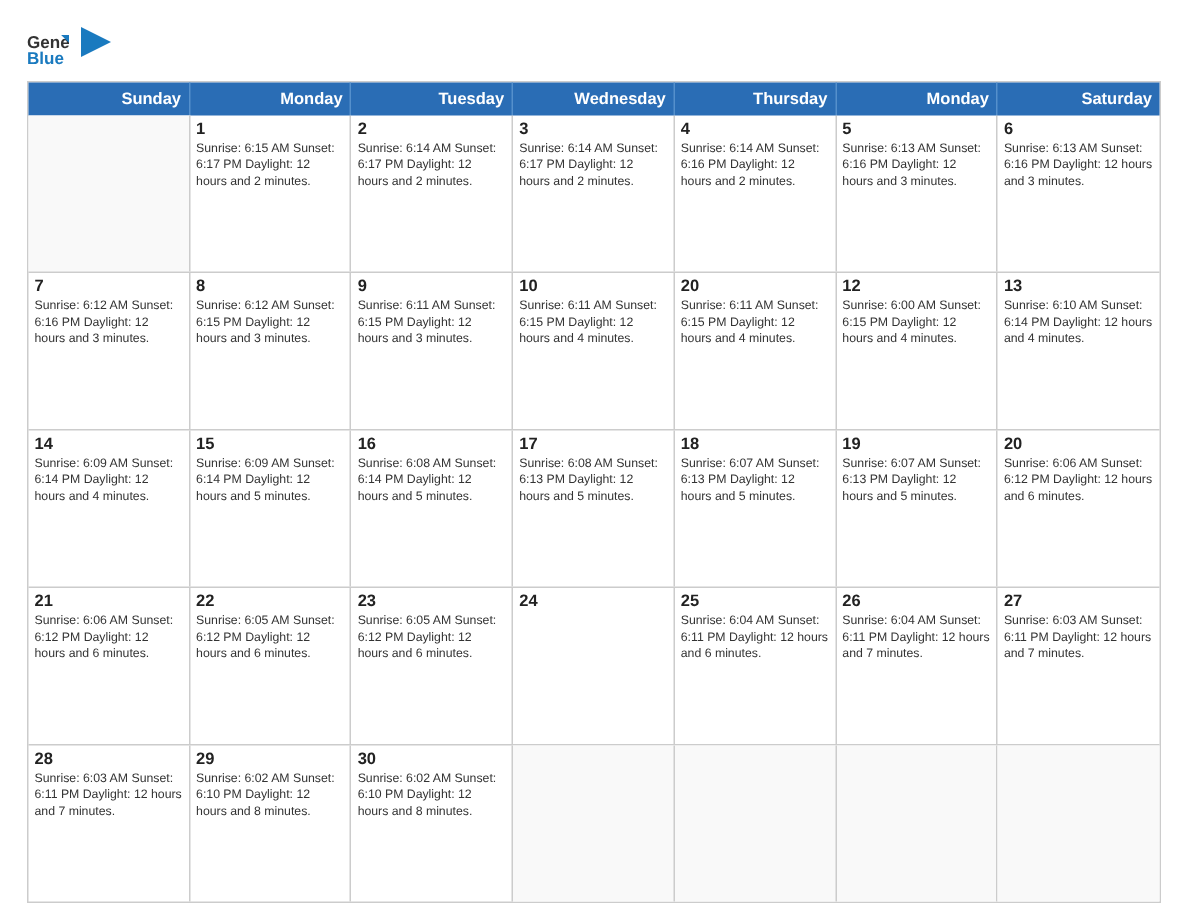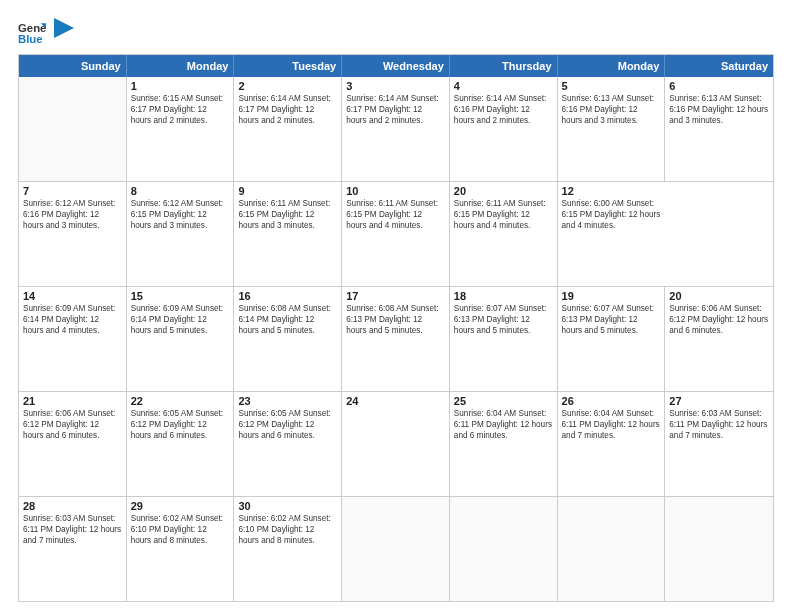--- a/index.html
+++ b/index.html
@@ -223,6 +223,13 @@
 Daylight: 12 hours
 and 4 minutes.</div>
           </div>
+          <div class="cal-cell">
+            <span class="day-num">13</span>
+            <div class="cell-info">Sunrise: 6:10 AM
+Sunset: 6:14 PM
+Daylight: 12 hours
+and 4 minutes.</div>
+          </div>
         </div>
         <div class="cal-week">
           <div class="cal-cell">

